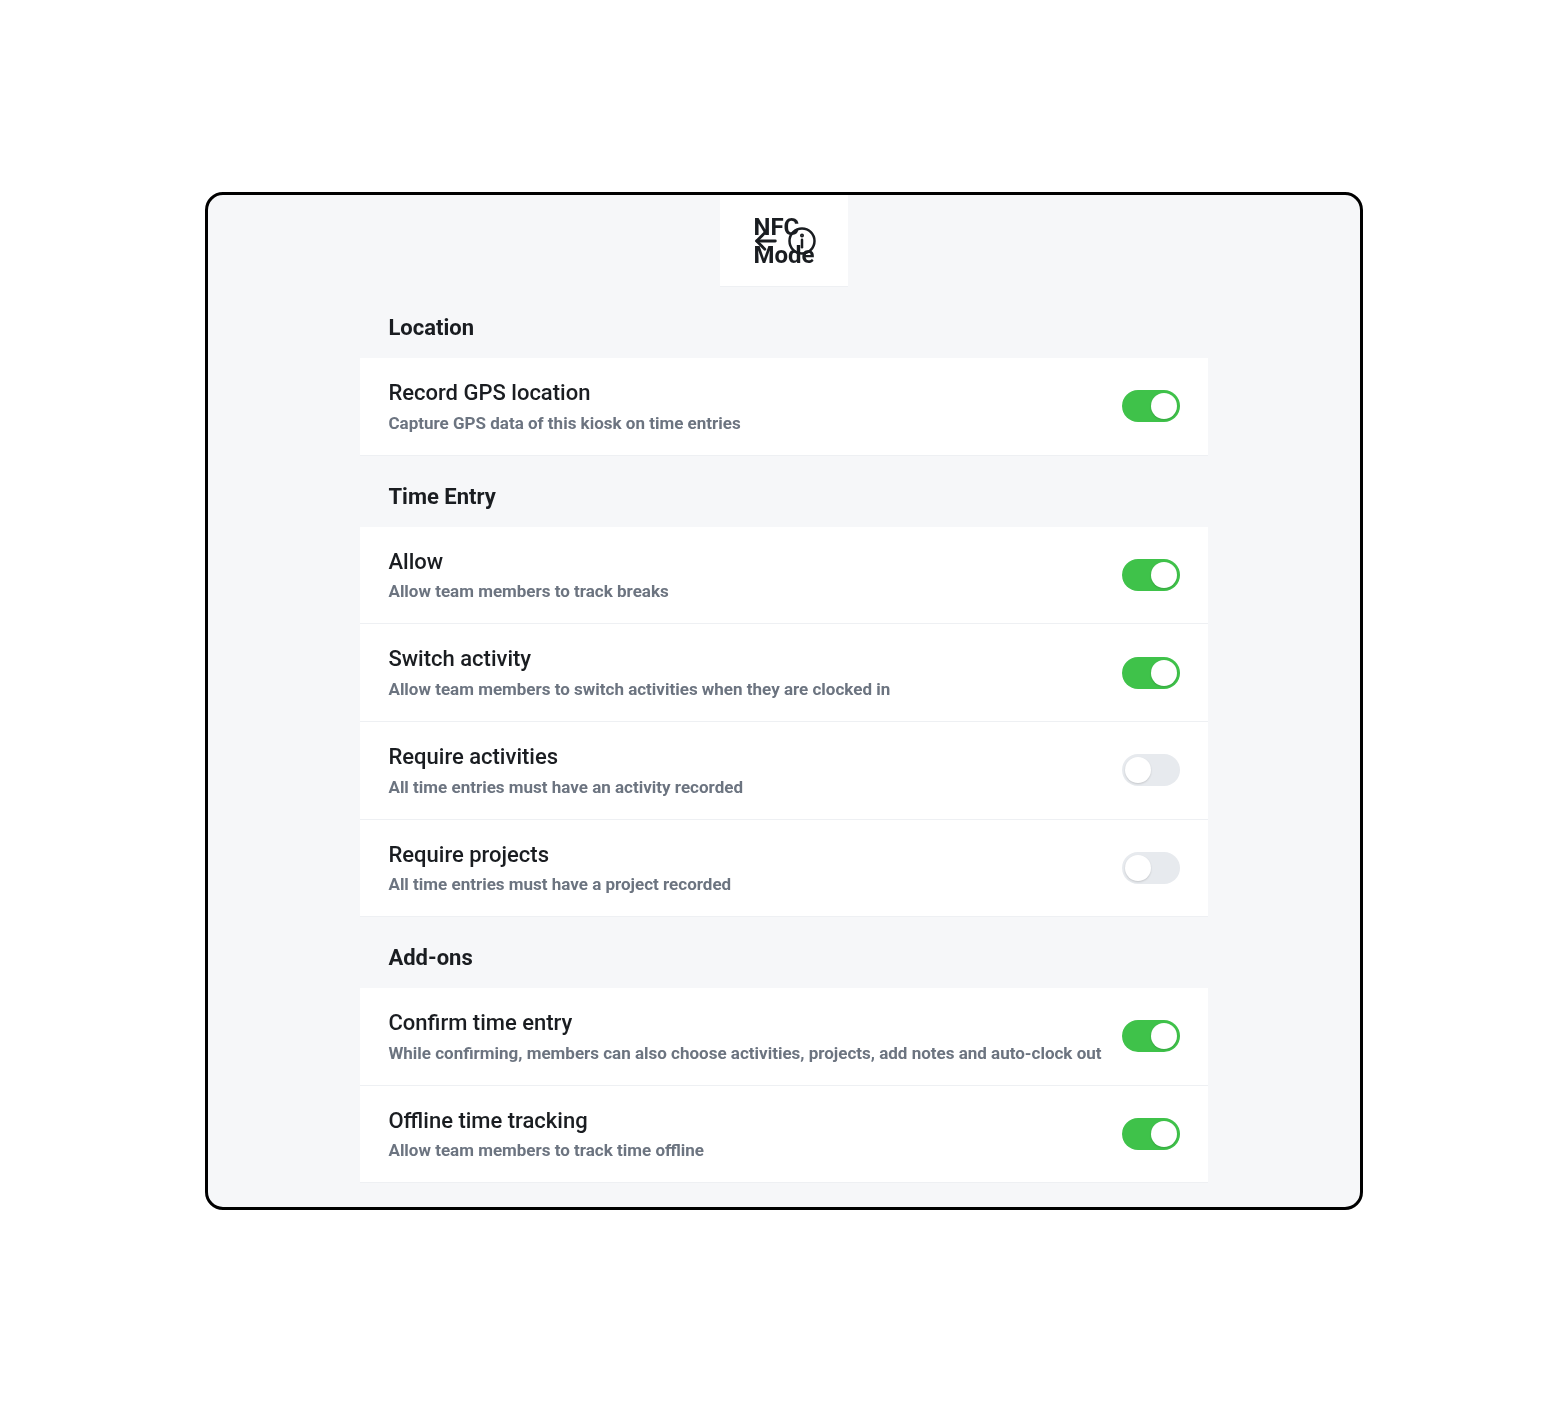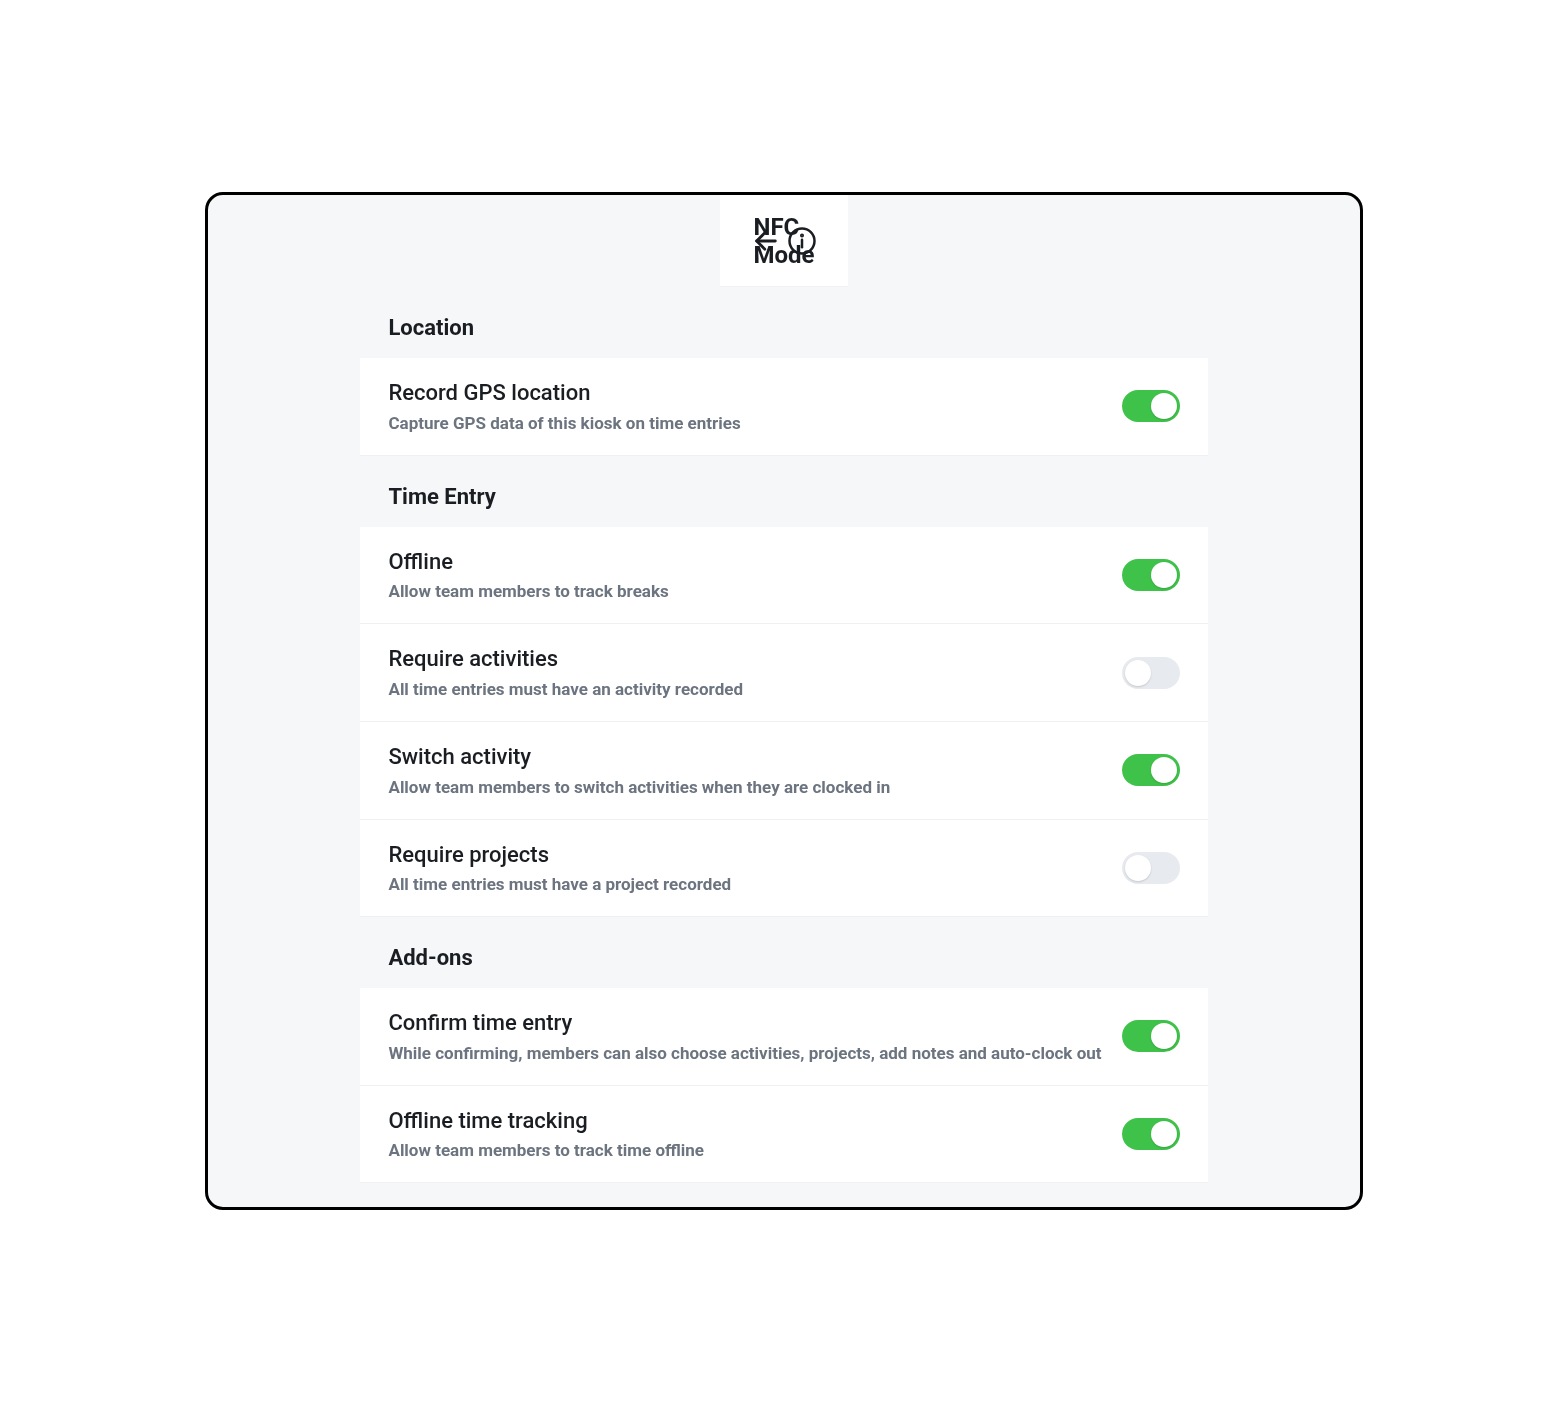--- a/index.html
+++ b/index.html
@@ -159,7 +159,7 @@
 
     <div class="row">
       <div class="row-text">
-        <div class="row-title">Offline</div>
+        <div class="row-title">Allow</div>
         <div class="row-sub">Allow team members to track breaks</div>
       </div>
       <div class="toggle on">

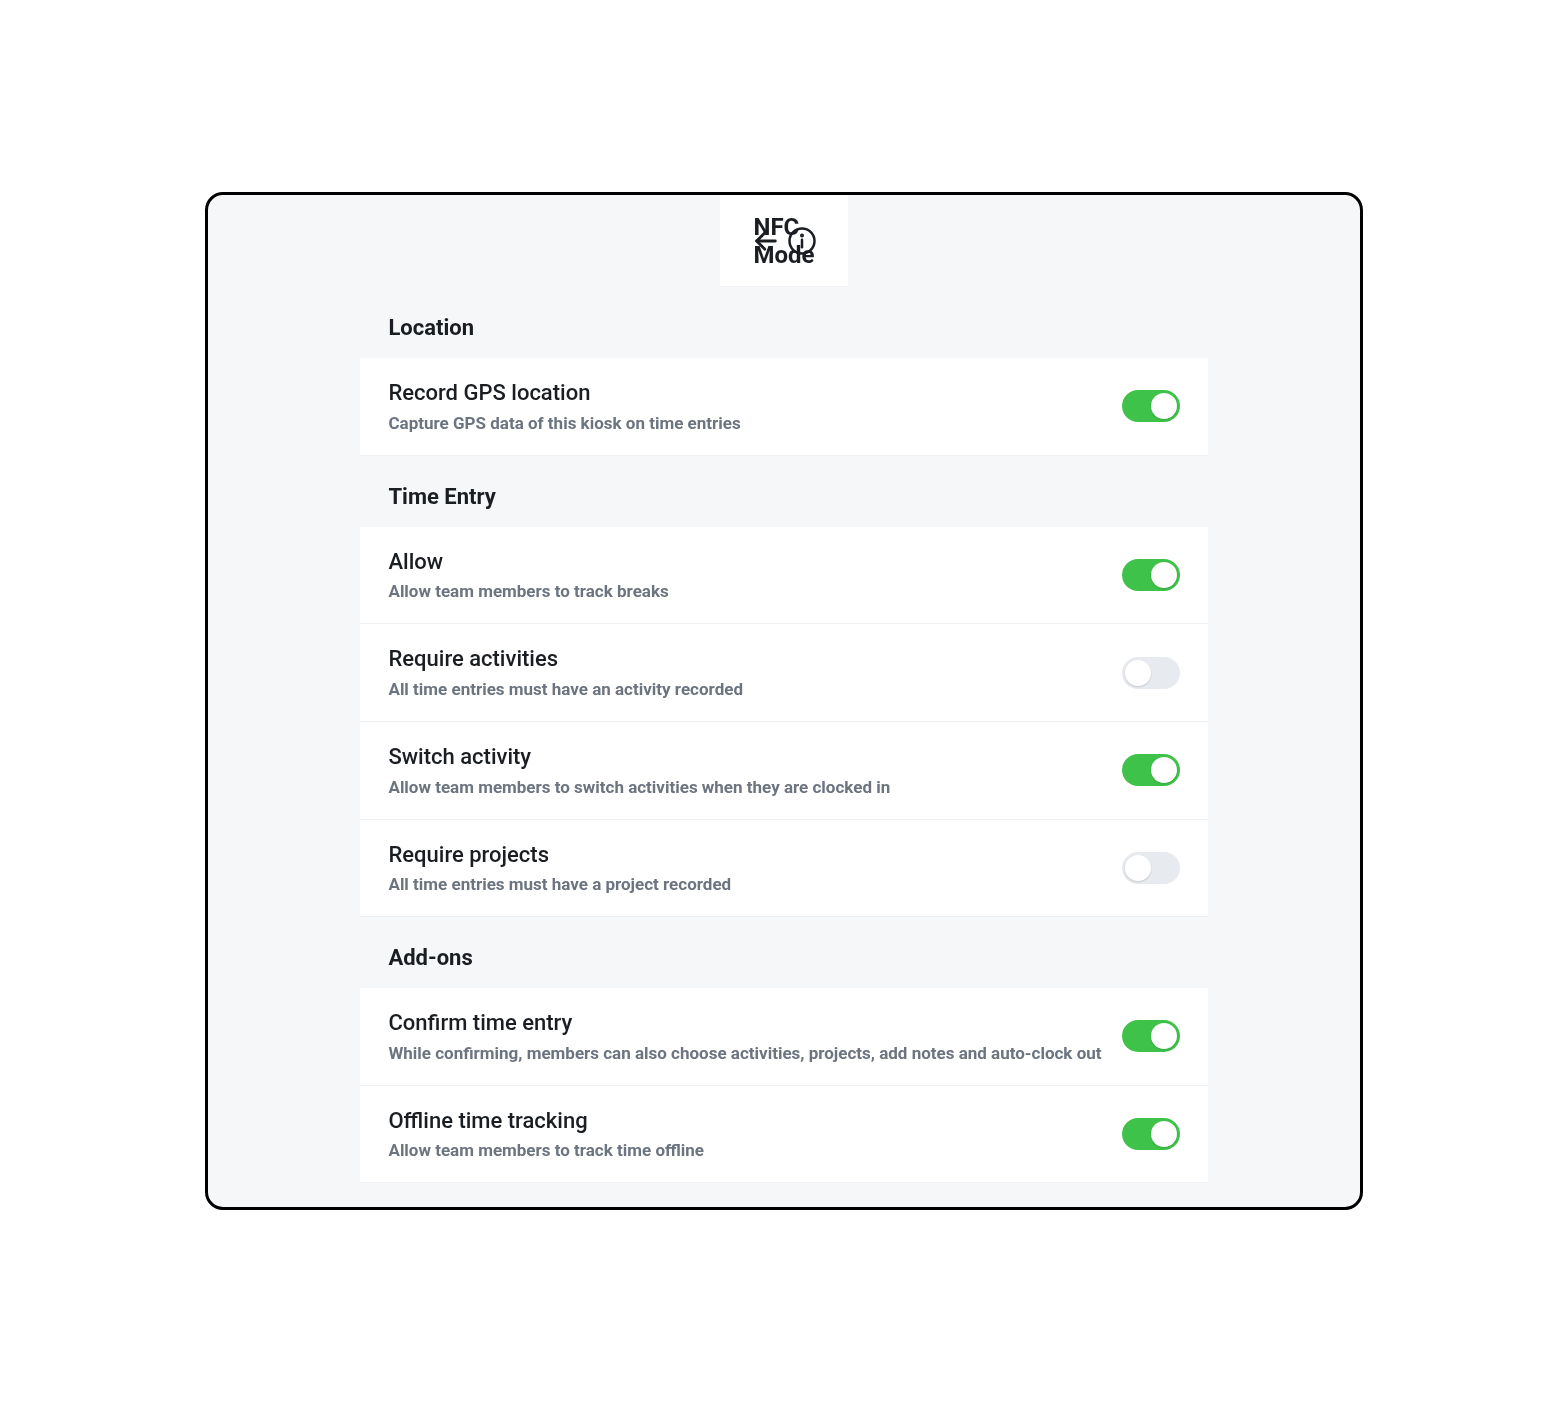--- a/index.html
+++ b/index.html
@@ -169,6 +169,16 @@
 
     <div class="row">
       <div class="row-text">
+        <div class="row-title">Switch activity</div>
+        <div class="row-sub">Allow team members to switch activities when they are clocked in</div>
+      </div>
+      <div class="toggle on">
+          <div class="knob"></div>
+        </div>
+    </div>
+
+    <div class="row">
+      <div class="row-text">
         <div class="row-title">Require activities</div>
         <div class="row-sub">All time entries must have an activity recorded</div>
       </div>
@@ -179,16 +189,6 @@
 
     <div class="row">
       <div class="row-text">
-        <div class="row-title">Switch activity</div>
-        <div class="row-sub">Allow team members to switch activities when they are clocked in</div>
-      </div>
-      <div class="toggle on">
-          <div class="knob"></div>
-        </div>
-    </div>
-
-    <div class="row">
-      <div class="row-text">
         <div class="row-title">Require projects</div>
         <div class="row-sub">All time entries must have a project recorded</div>
       </div>

